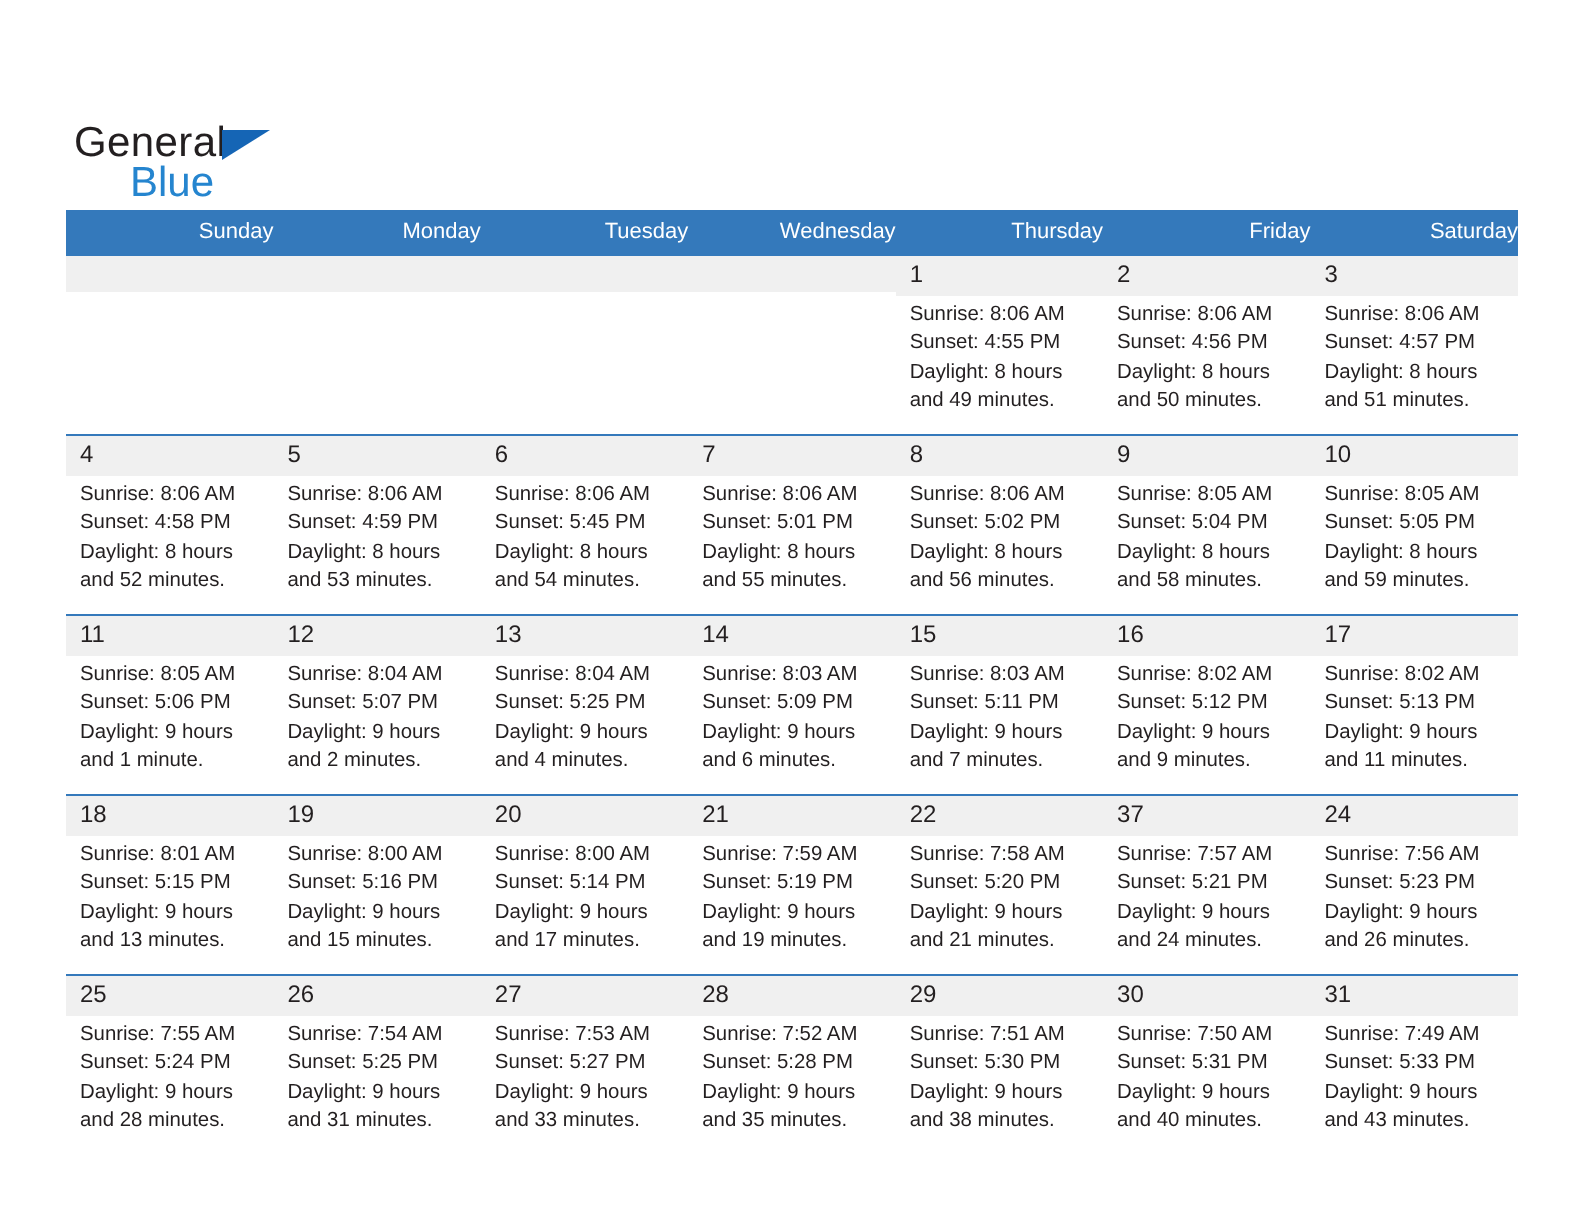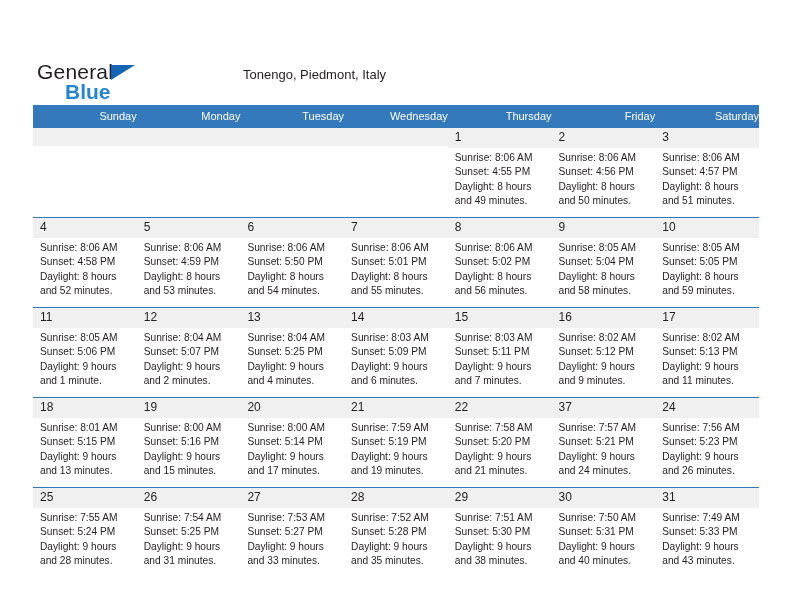--- a/index.html
+++ b/index.html
@@ -137,7 +137,6 @@
       <span class="brand-blue">Blue</span>
     </div>
     <div class="title-block">
-      <div class="cal-subtitle">Tonengo, Piedmont, Italy</div>
     </div>
   </div>
 

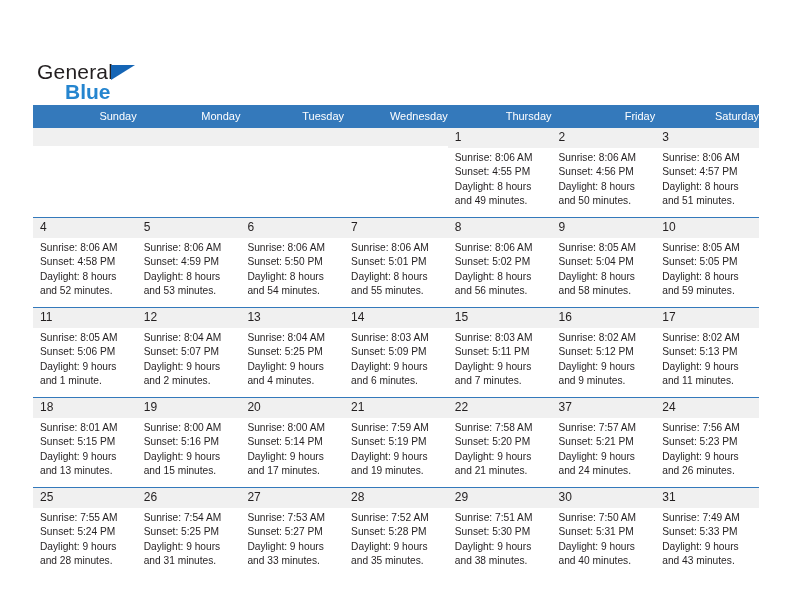--- a/index.html
+++ b/index.html
@@ -62,7 +62,6 @@
     font-size: 21px;
     color: #2585cf;
     line-height: 1;
-    font-weight: bold;
   }
   .title-block {
     text-align: right;

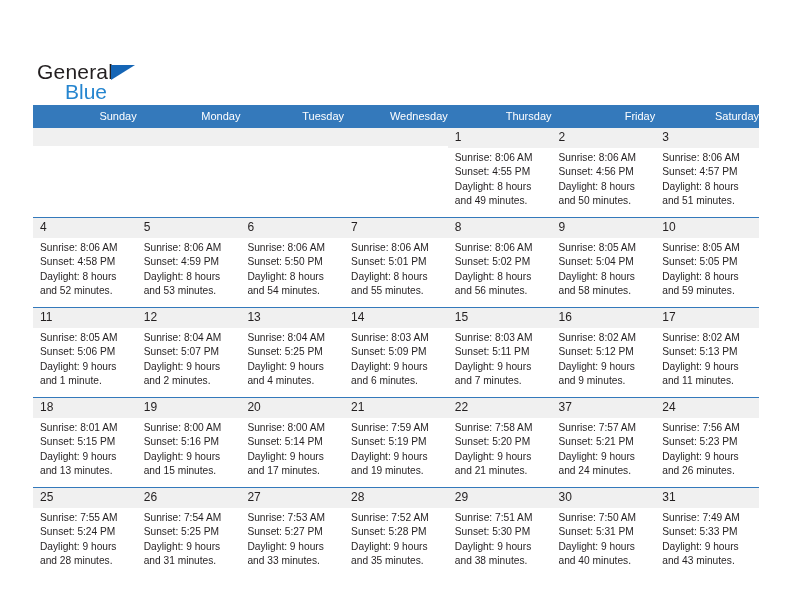--- a/index.html
+++ b/index.html
@@ -211,7 +211,7 @@
             <div class="daynum">6</div>
             <div class="details">
               <div>Sunrise: 8:06 AM</div>
-              <div>Sunset: 5:50 PM</div>
+              <div>Sunset: 5:45 PM</div>
               <div class="wrapline">Daylight: 8 hours and 54 minutes.</div>
             </div>
           </td>

